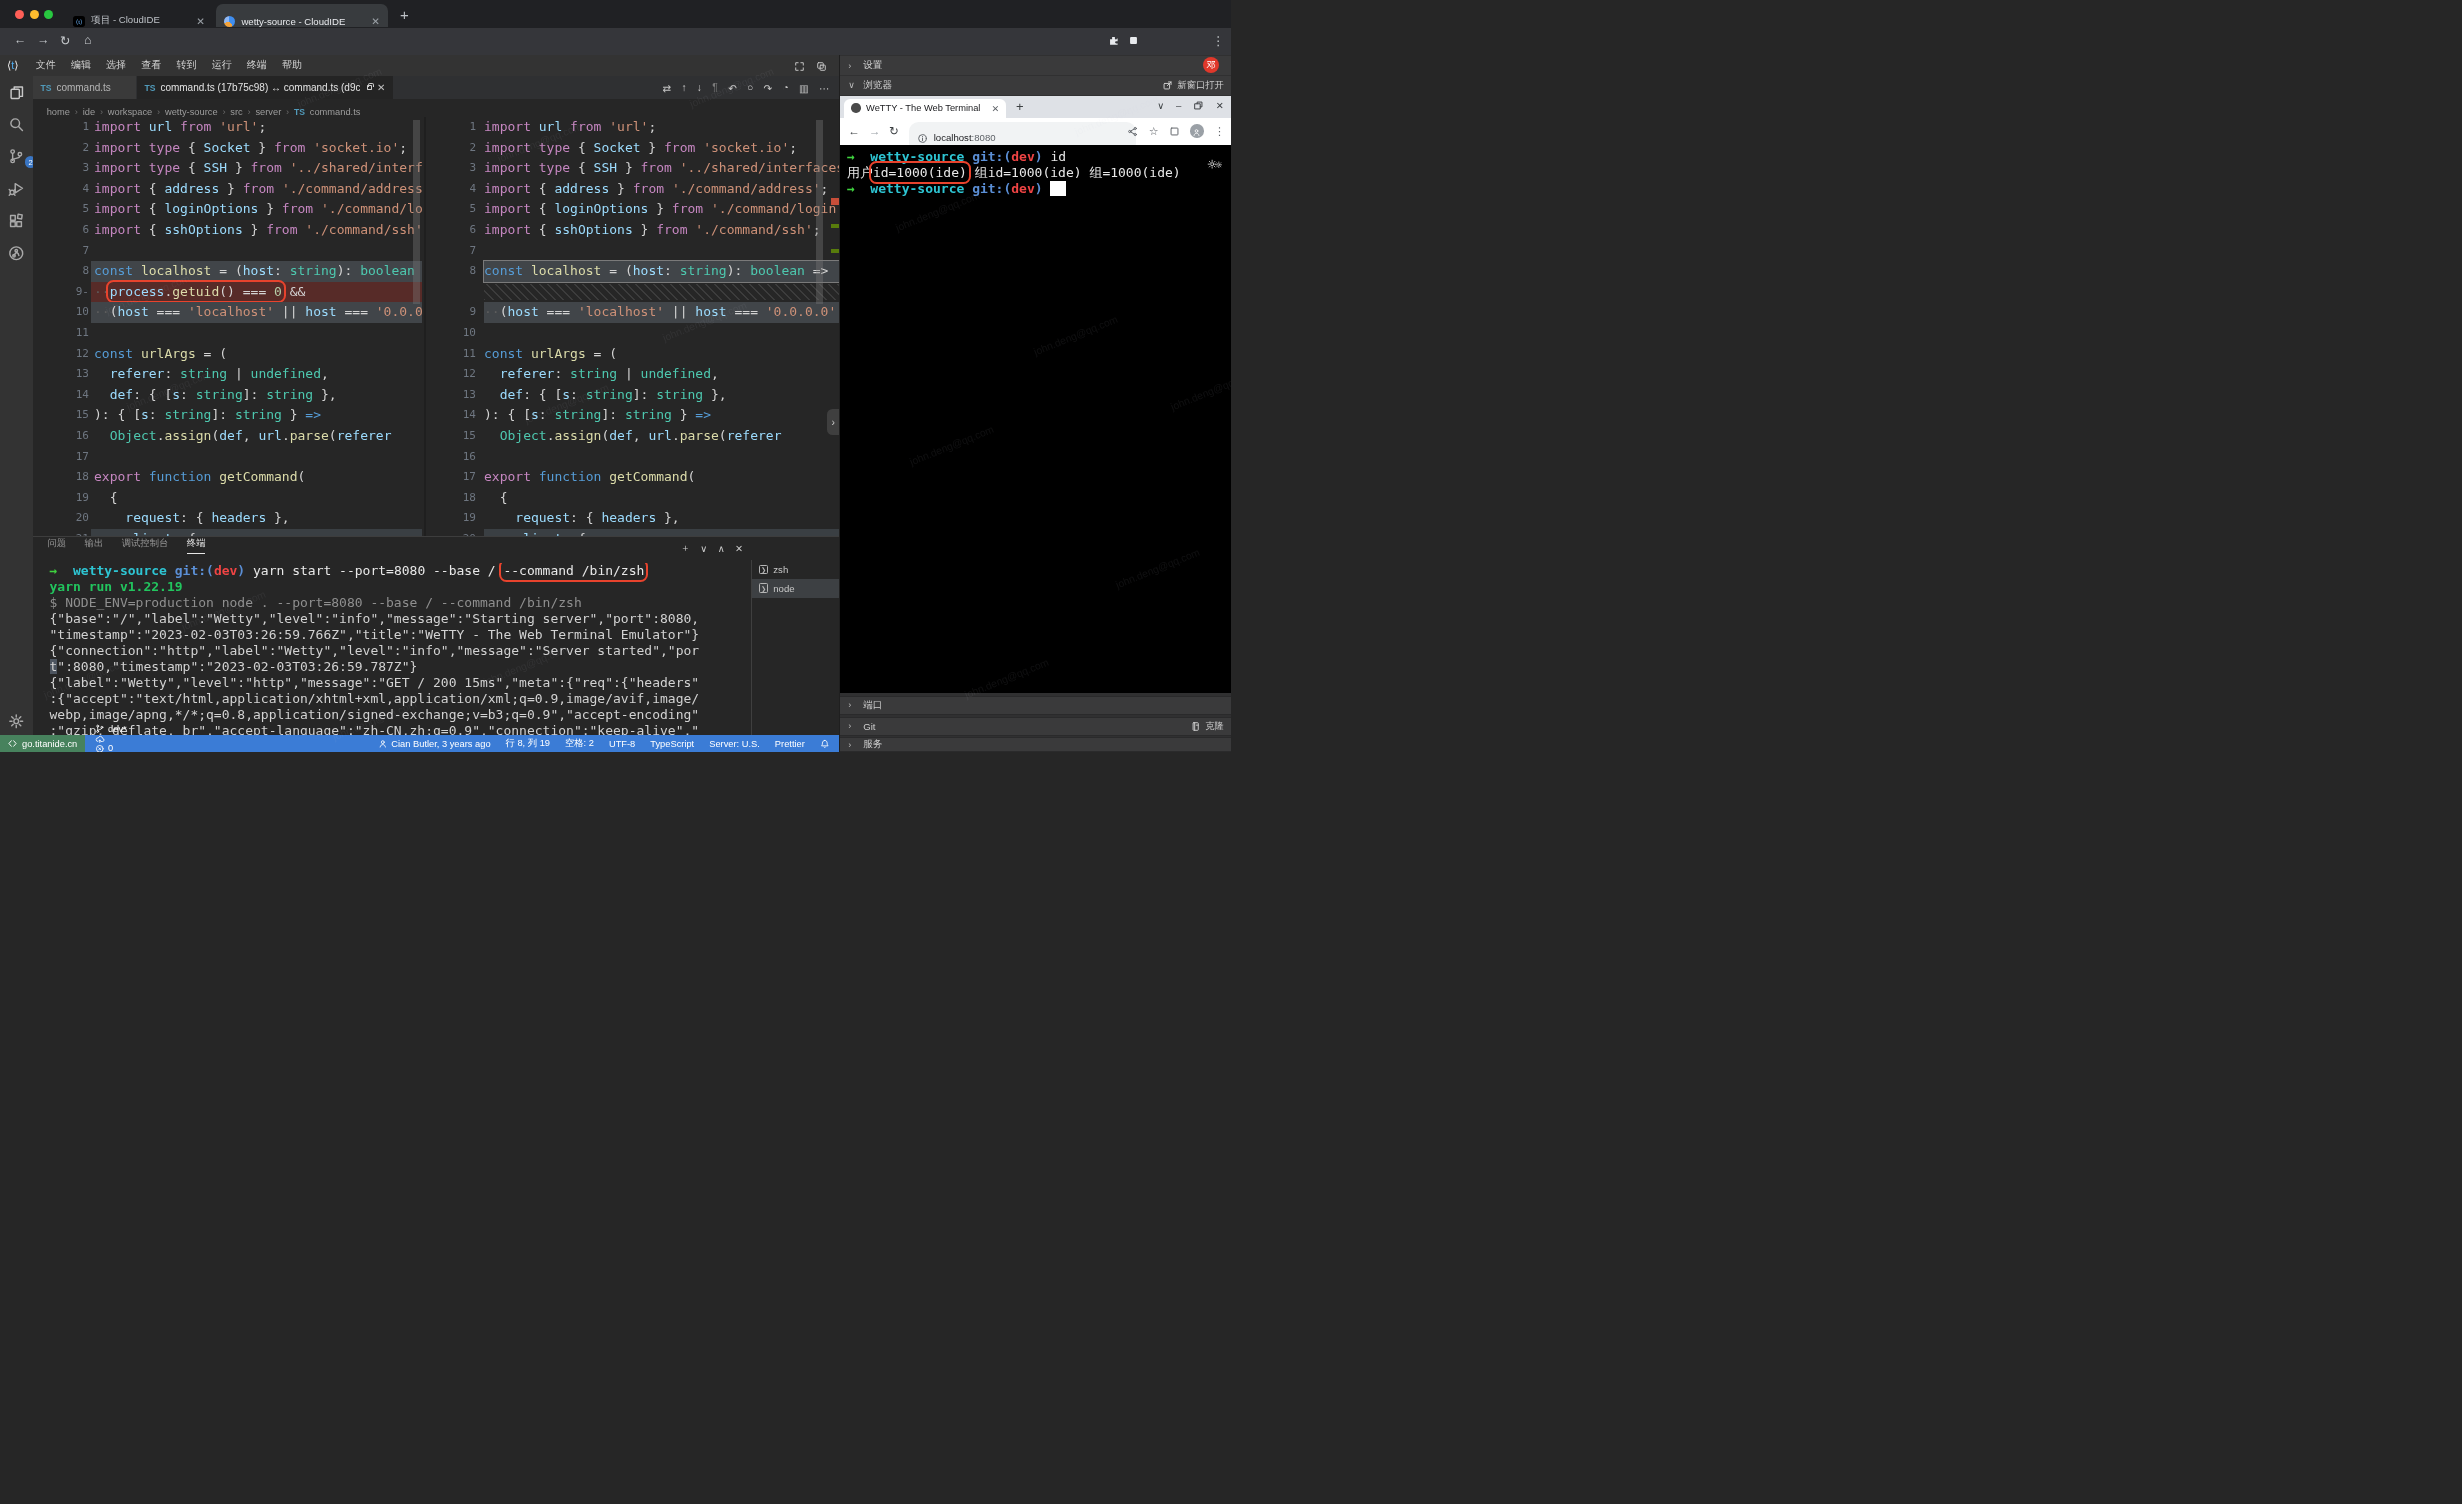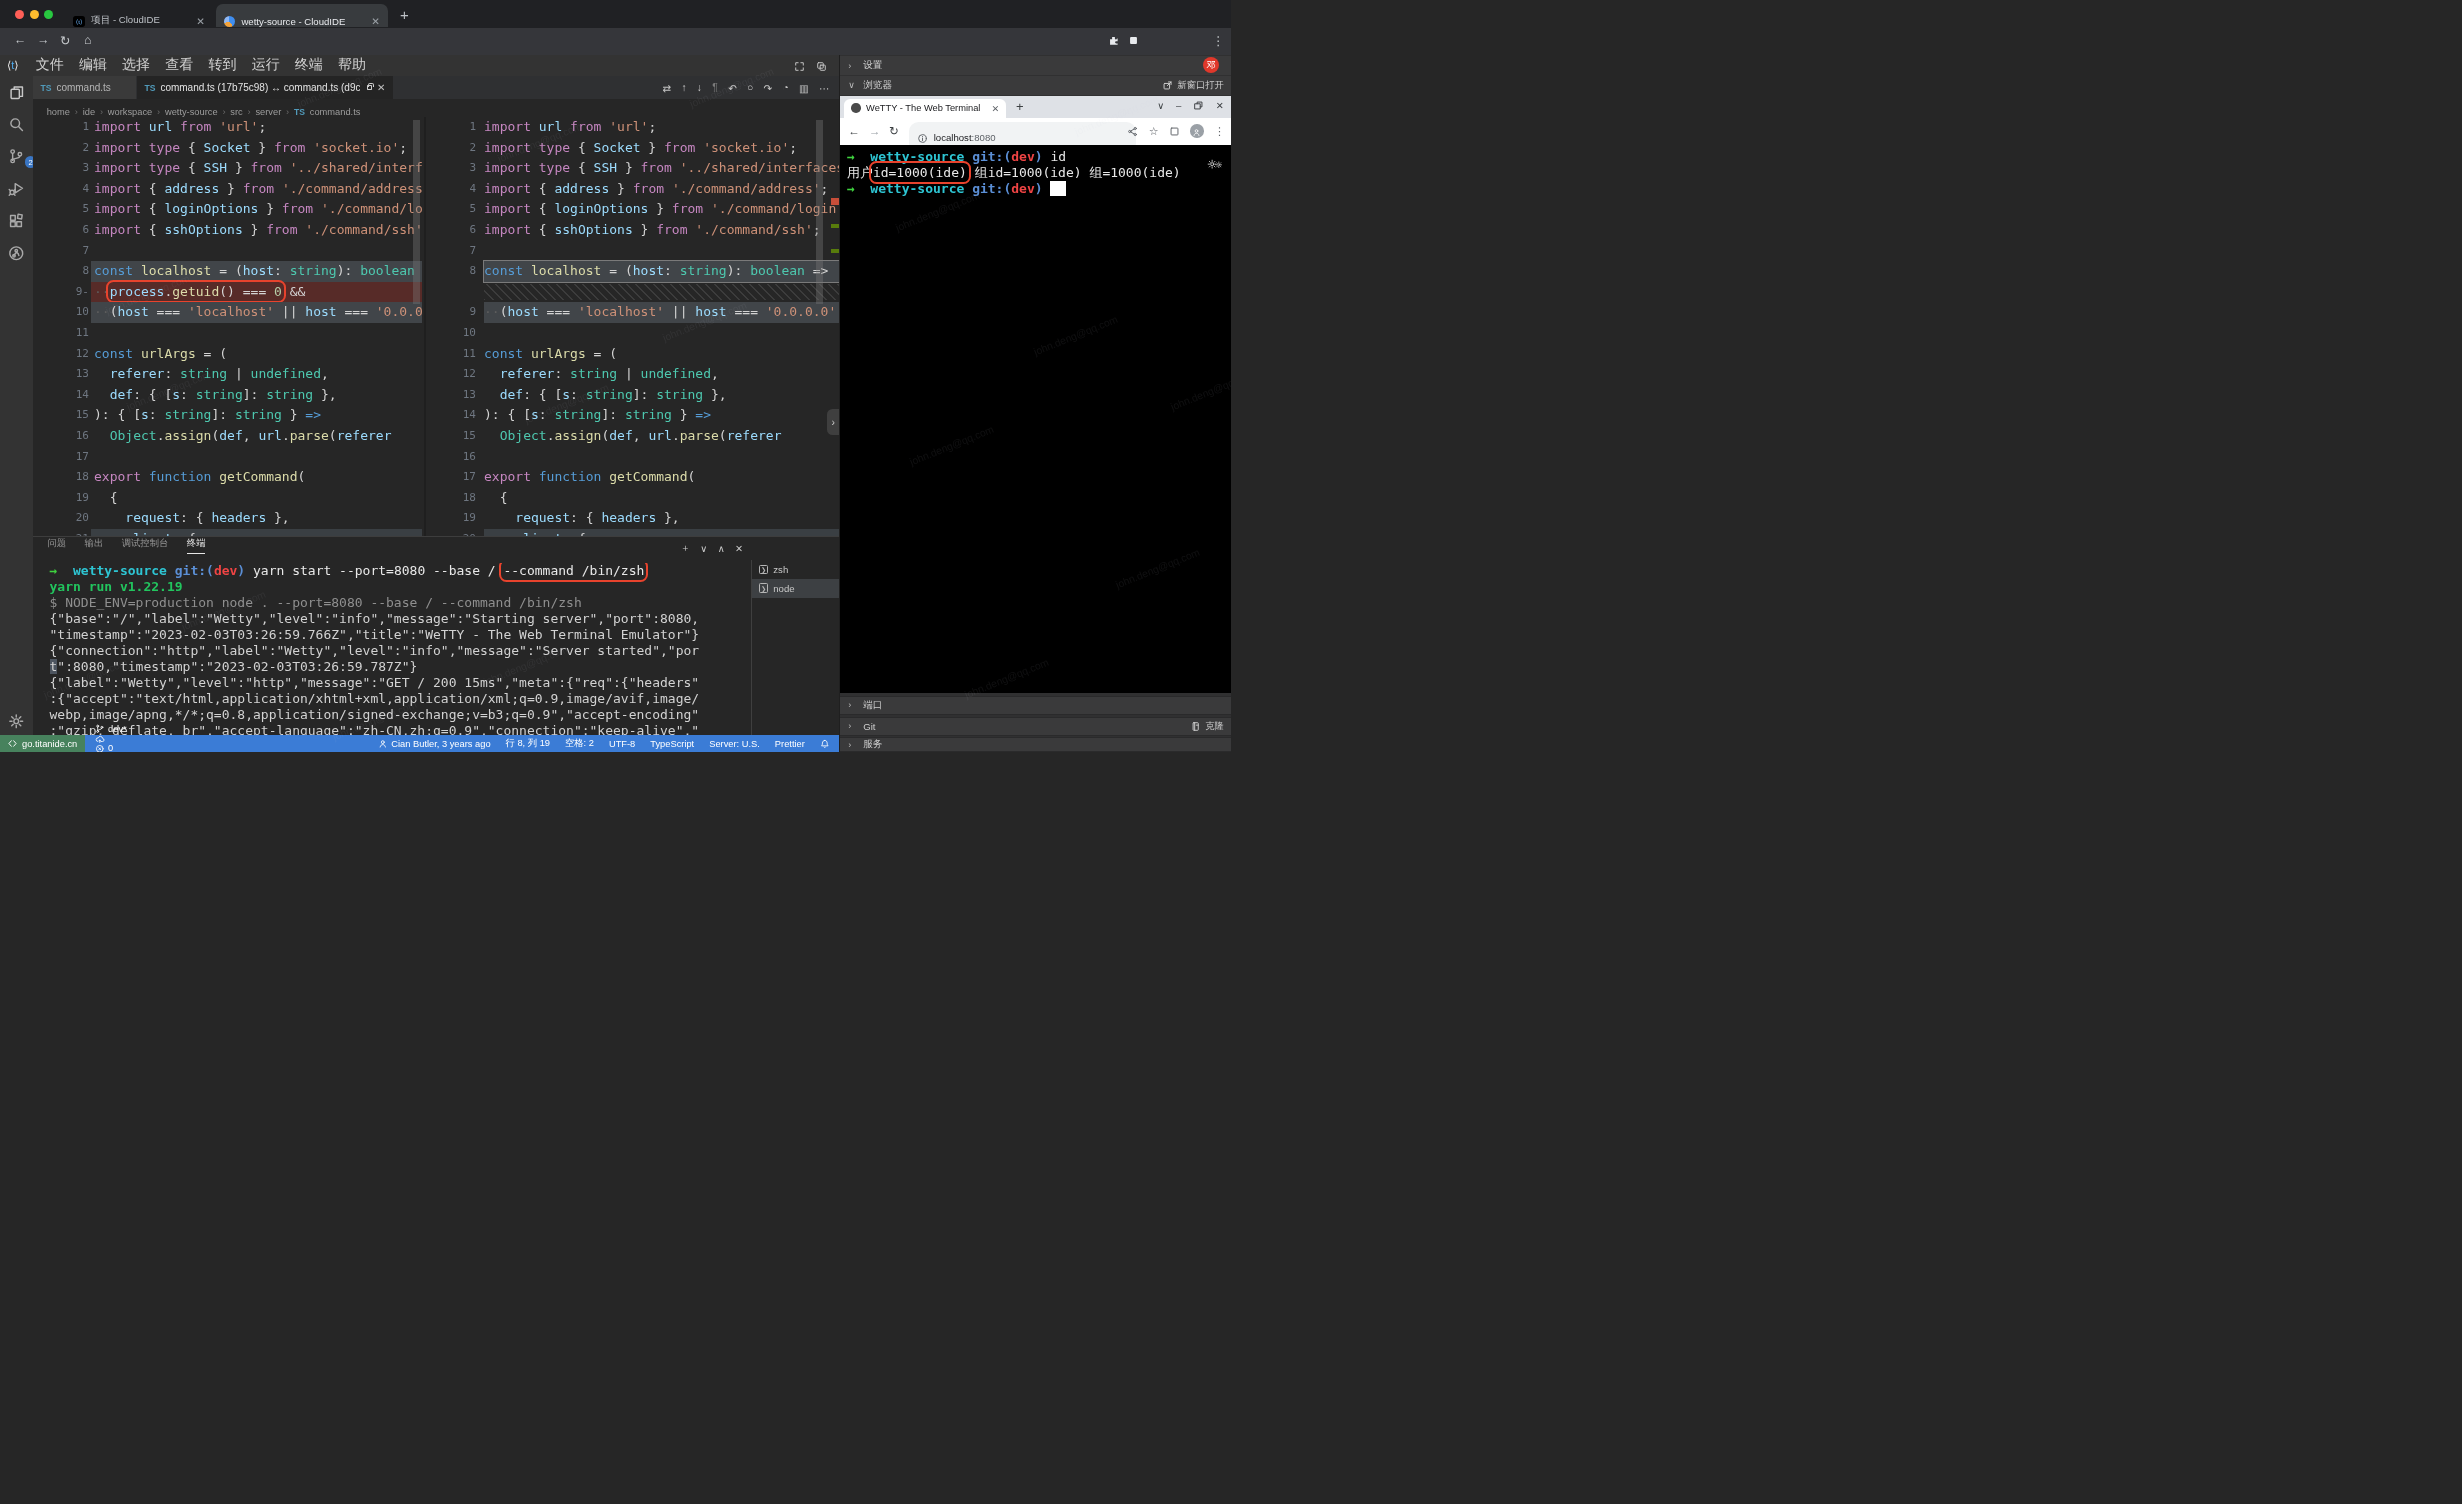--- a/index.html
+++ b/index.html
@@ -31,7 +31,7 @@
   #menubar{position:absolute;left:0;top:55px;width:839px;height:20.6px;background:#333333;display:flex;align-items:center}
   #ide-logo{color:#e6e6e6;font-size:11px;margin:0 9.6px 0 6.9px}
   #ide-logo b{color:#4facf0;font-weight:400}
-  .menu-item{color:#d2d2d2;font-size:14px;padding:0 7.6px}
+  .menu-item{color:#d2d2d2;font-size:10px;padding:0 7.6px}
   #menubar-icons{position:absolute;right:12.4px;top:4.1px;display:flex;gap:11px;color:#c8c8c8}
 
   

